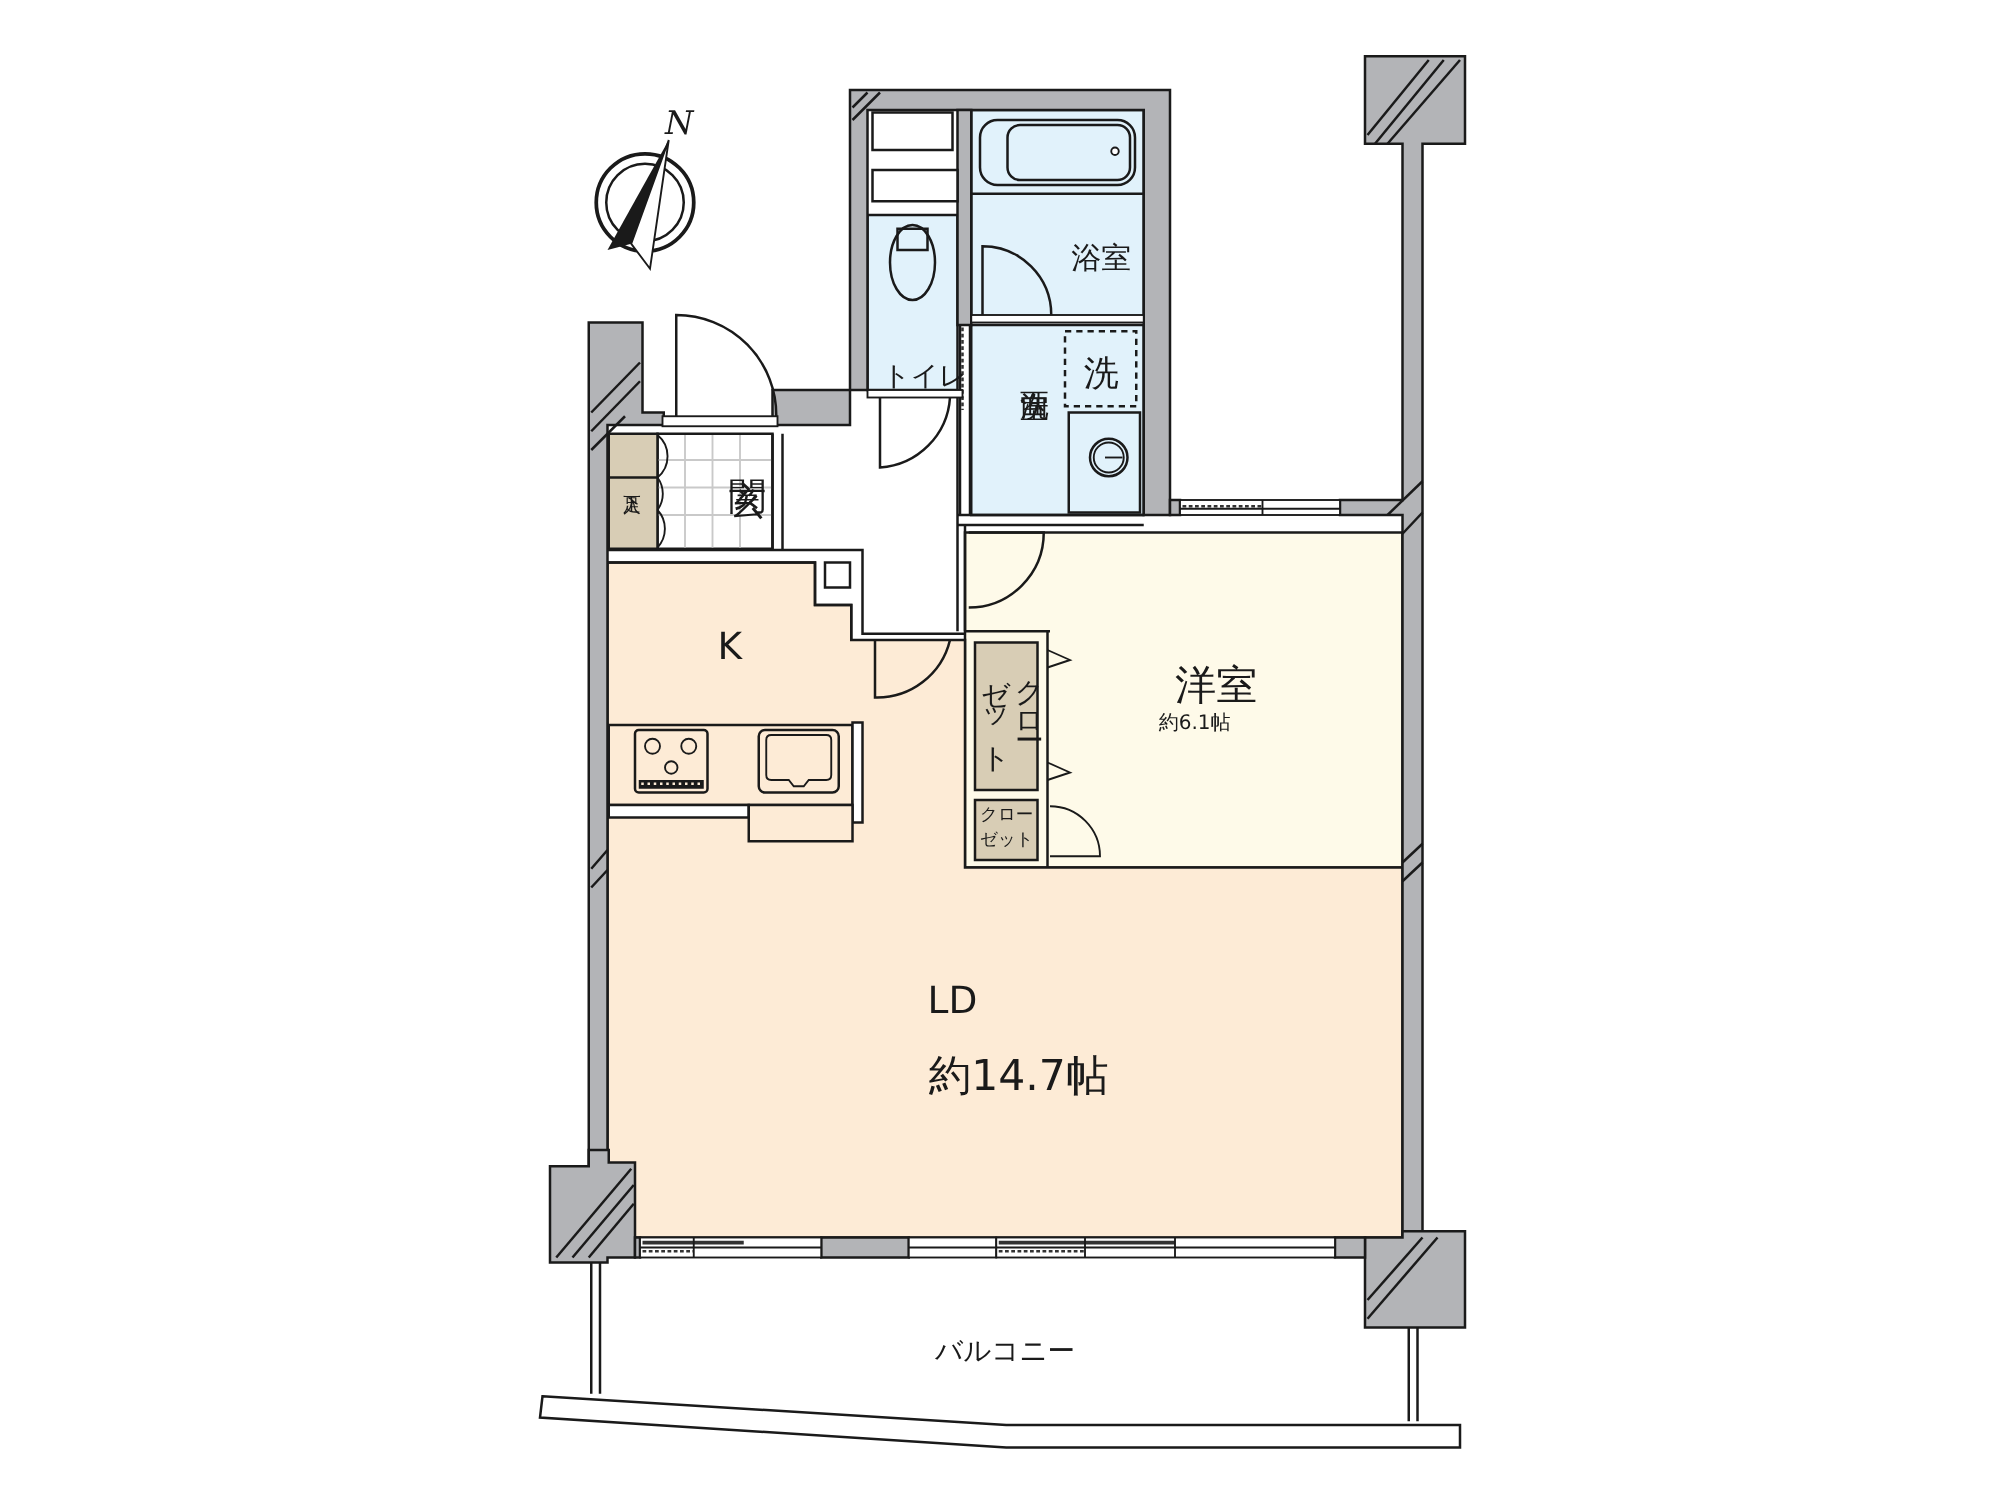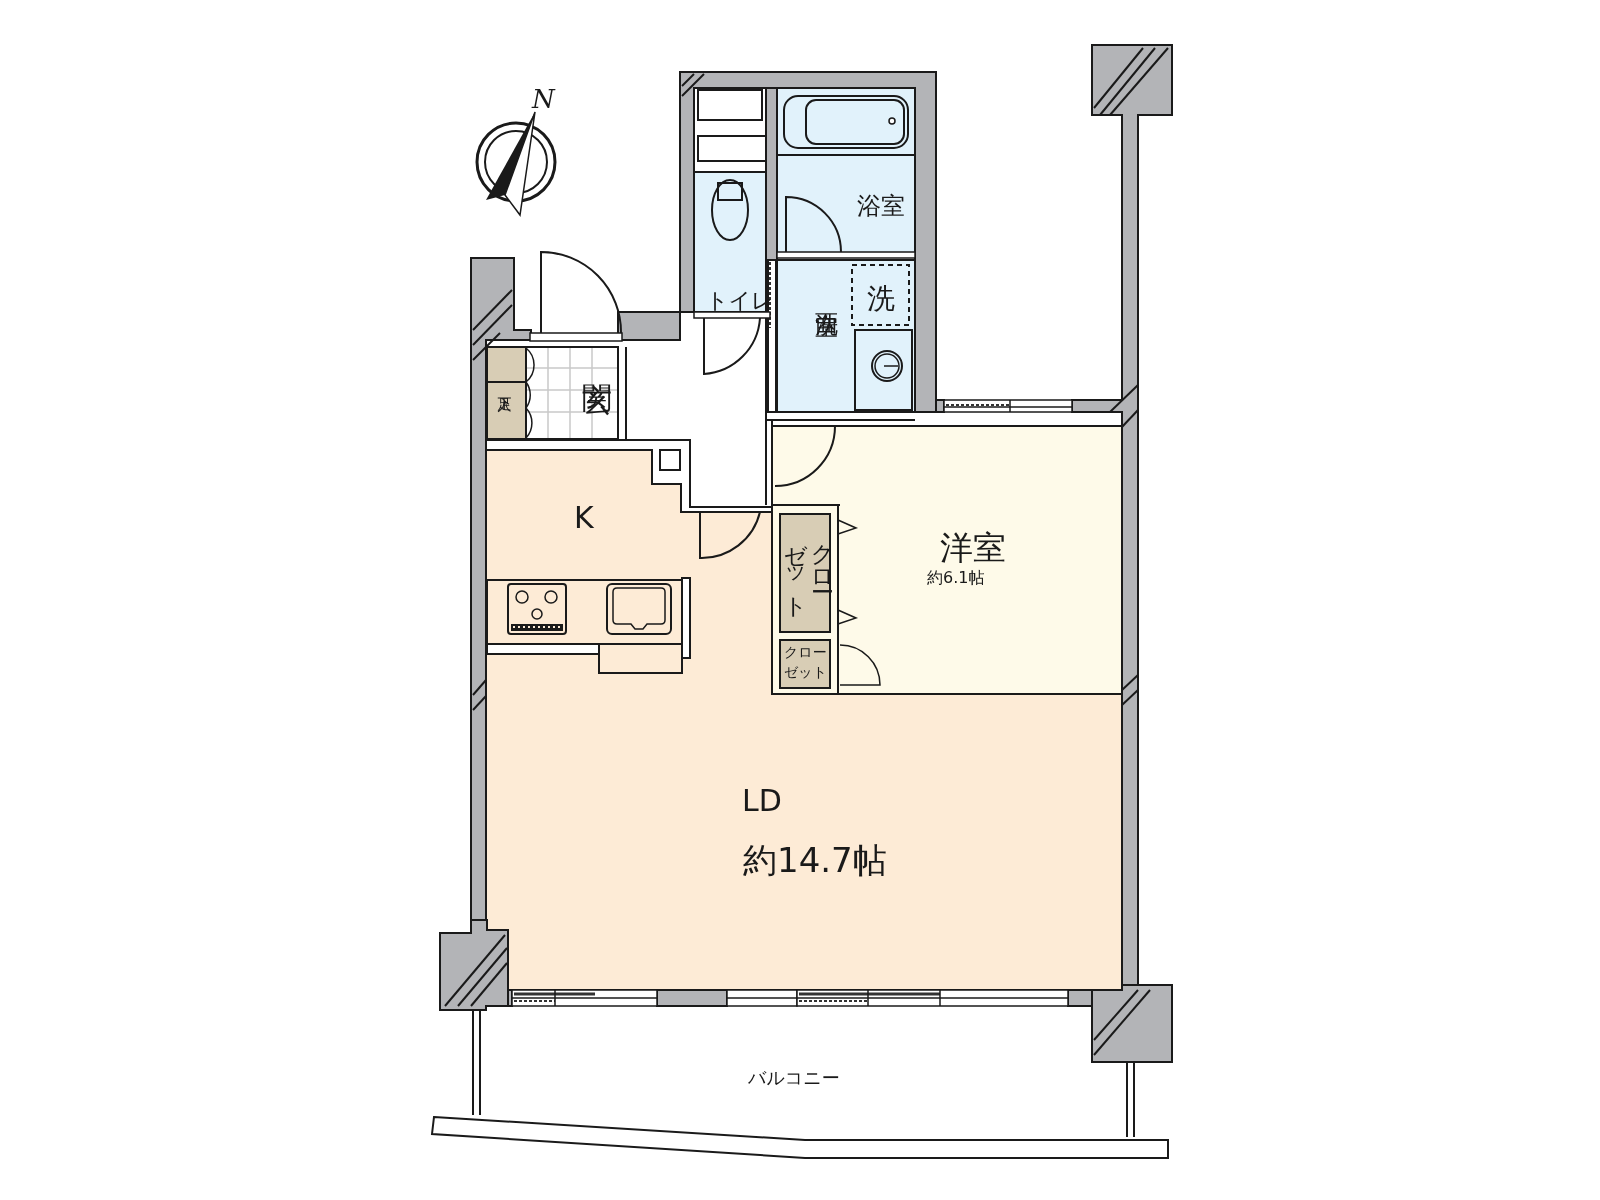--- a/index.html
+++ b/index.html
@@ -239,6 +239,6 @@
 <div class="label room-big" style="left:742px; top:783px;">LD</div>
 <div class="label area" style="left:743px; top:838px; font-size:34px;">約14.7帖</div>
 
-<div class="label" style="left:748px; top:1066px; font-size:18px;">バルコニー</div>
+<div class="label" style="left:748px; top:1066px; font-size:22px;">バルコニー</div>
 
 </body></html>

